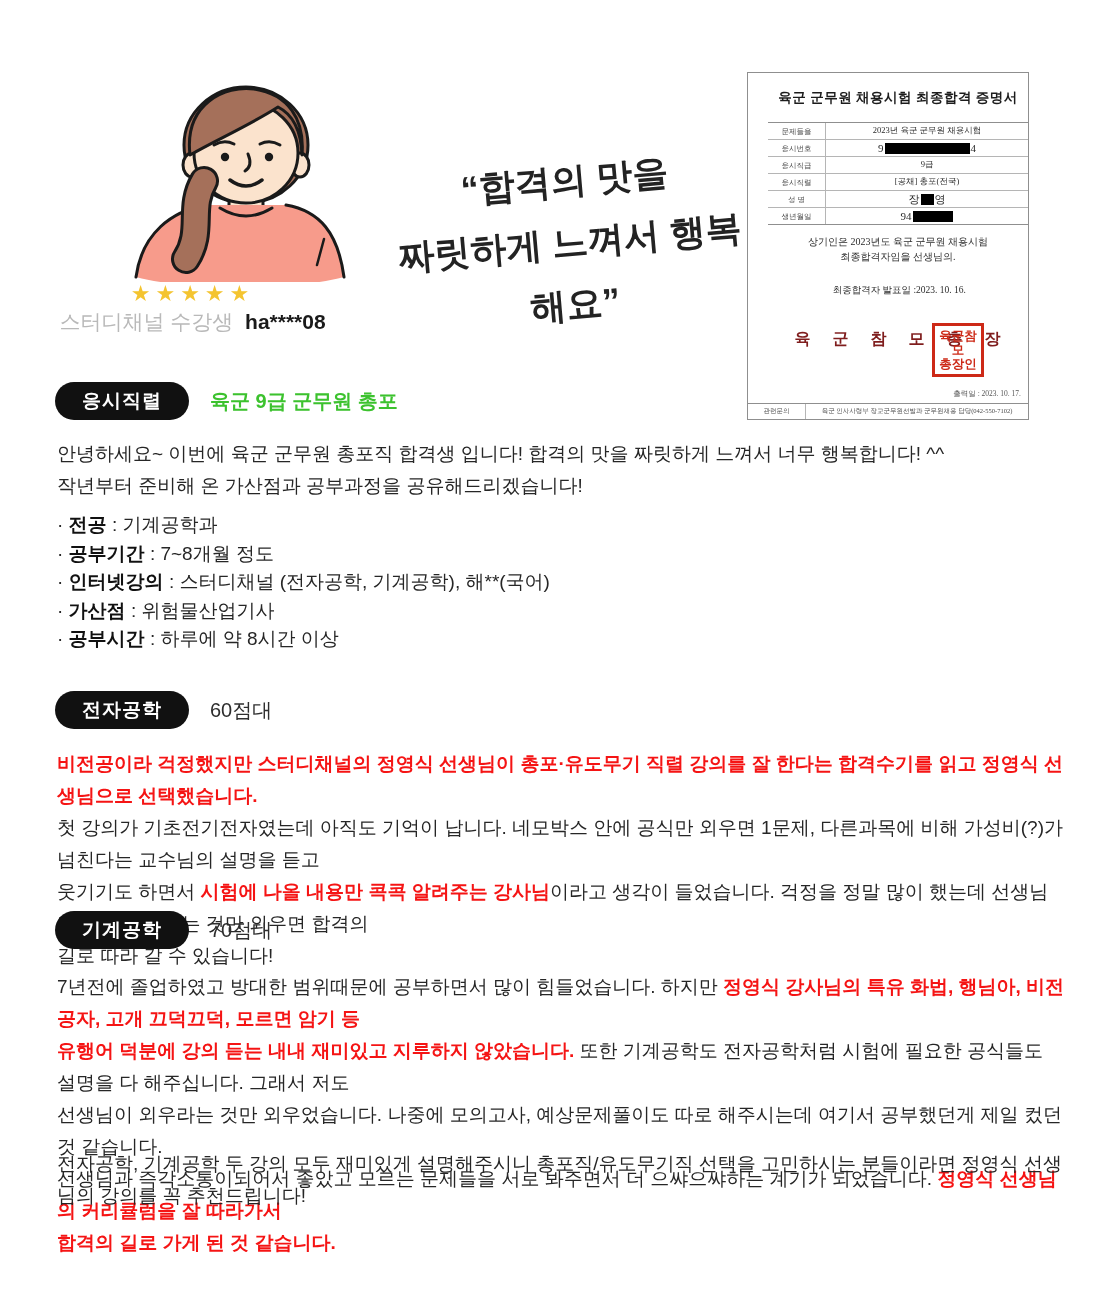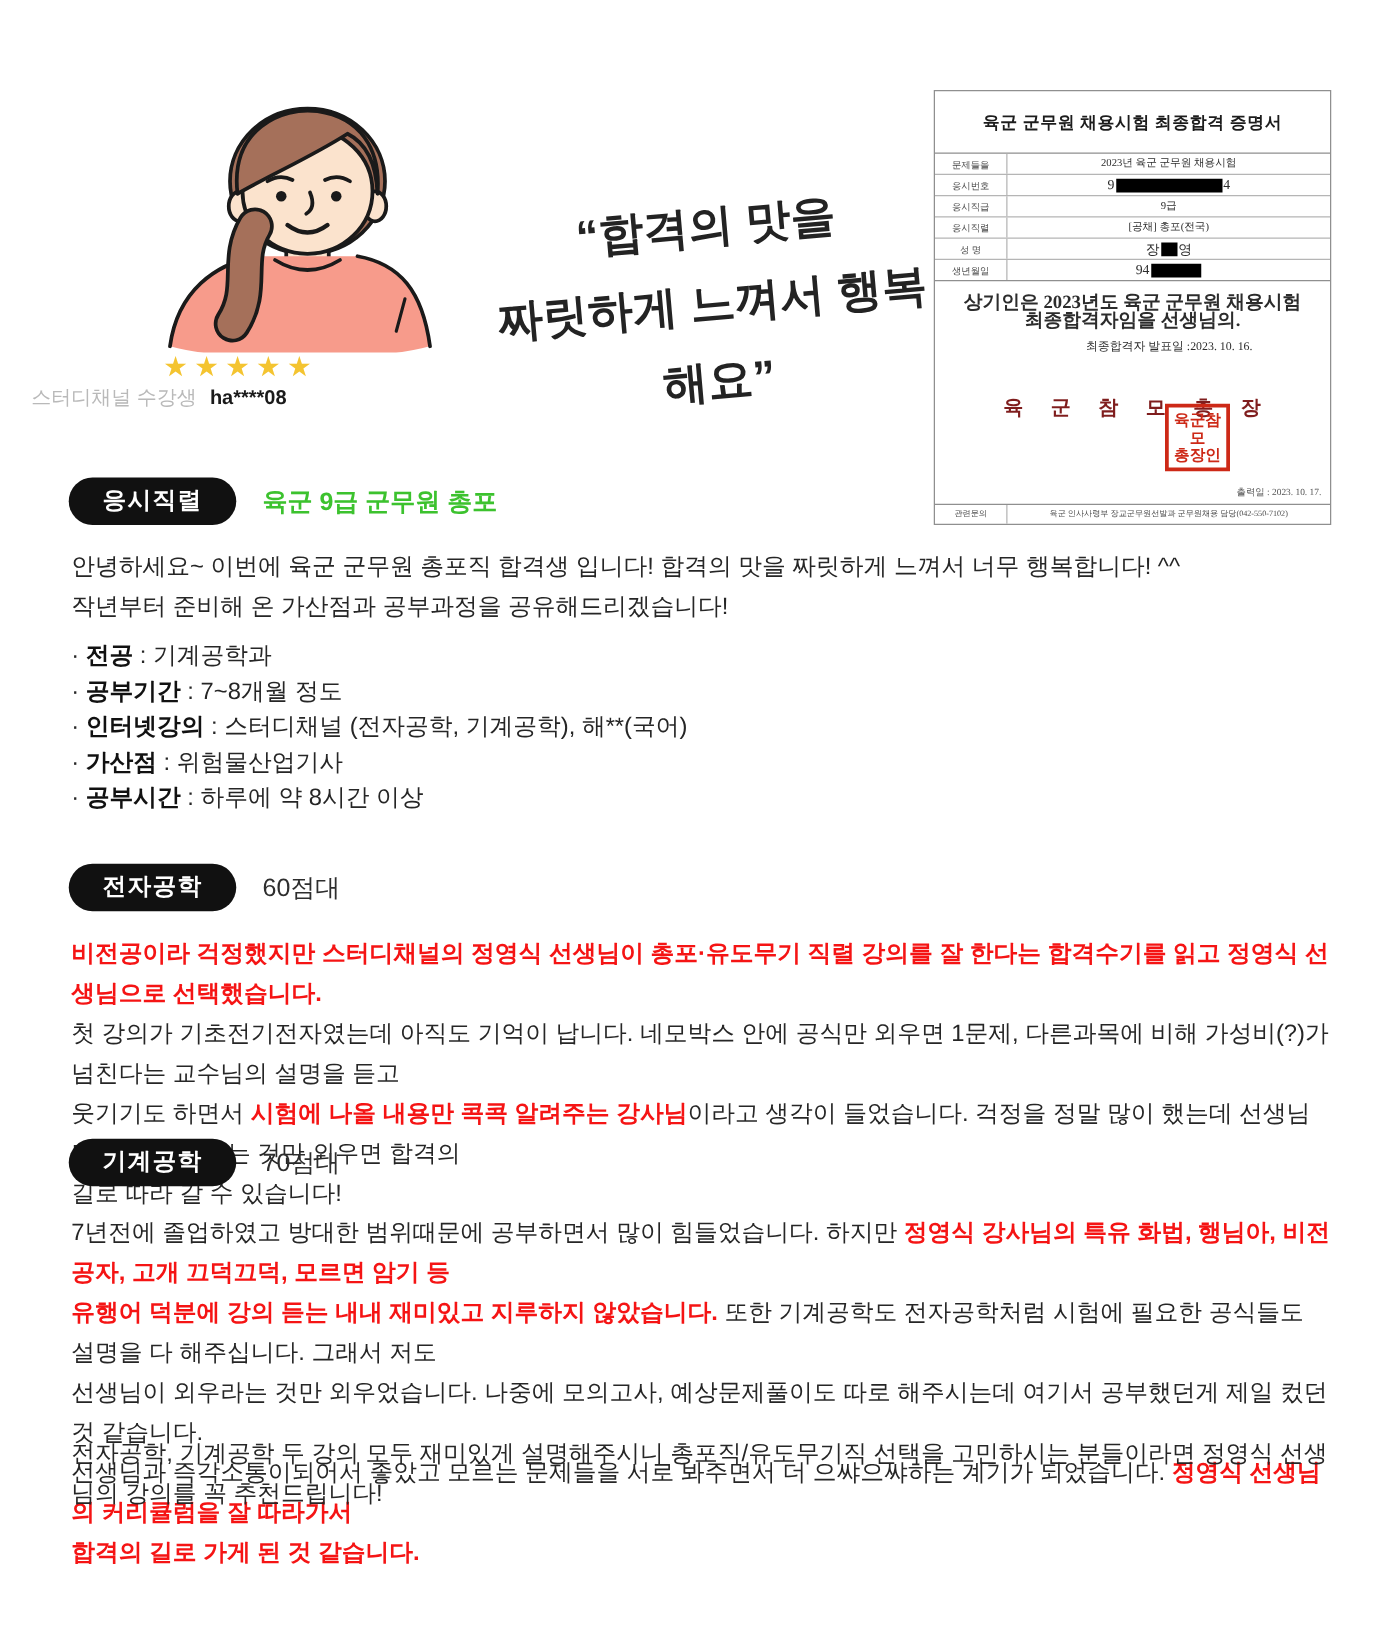--- a/index.html
+++ b/index.html
@@ -17,8 +17,8 @@
          transform:rotate(-5deg);font-weight:700;color:#232323;font-size:36px;line-height:62px;}
 
   
-  .cert{position:absolute;left:747px;top:72px;width:318px;height:348px;
-        border:1px solid #8f8f8f;background:#fff;box-sizing:border-box;font-family:"Liberation Serif","DejaVu Serif",serif;}
+  .cert{position:absolute;left:747px;top:72px;width:282px;height:348px;
+        border:1px solid #8f8f8f;background:#fff;box-sizing:border-box;font-family:"Liberation Serif","DejaVu Serif",serif;padding-left:20px;}
   .cert-title{height:49px;border-bottom:1px solid #8f8f8f;display:flex;align-items:center;justify-content:center;
         font-size:13.5px;font-weight:700;color:#1c1c1c;letter-spacing:.5px;}
   .cert-row{display:flex;border-bottom:1px solid #b5b5b5;min-height:16px;align-items:stretch;}

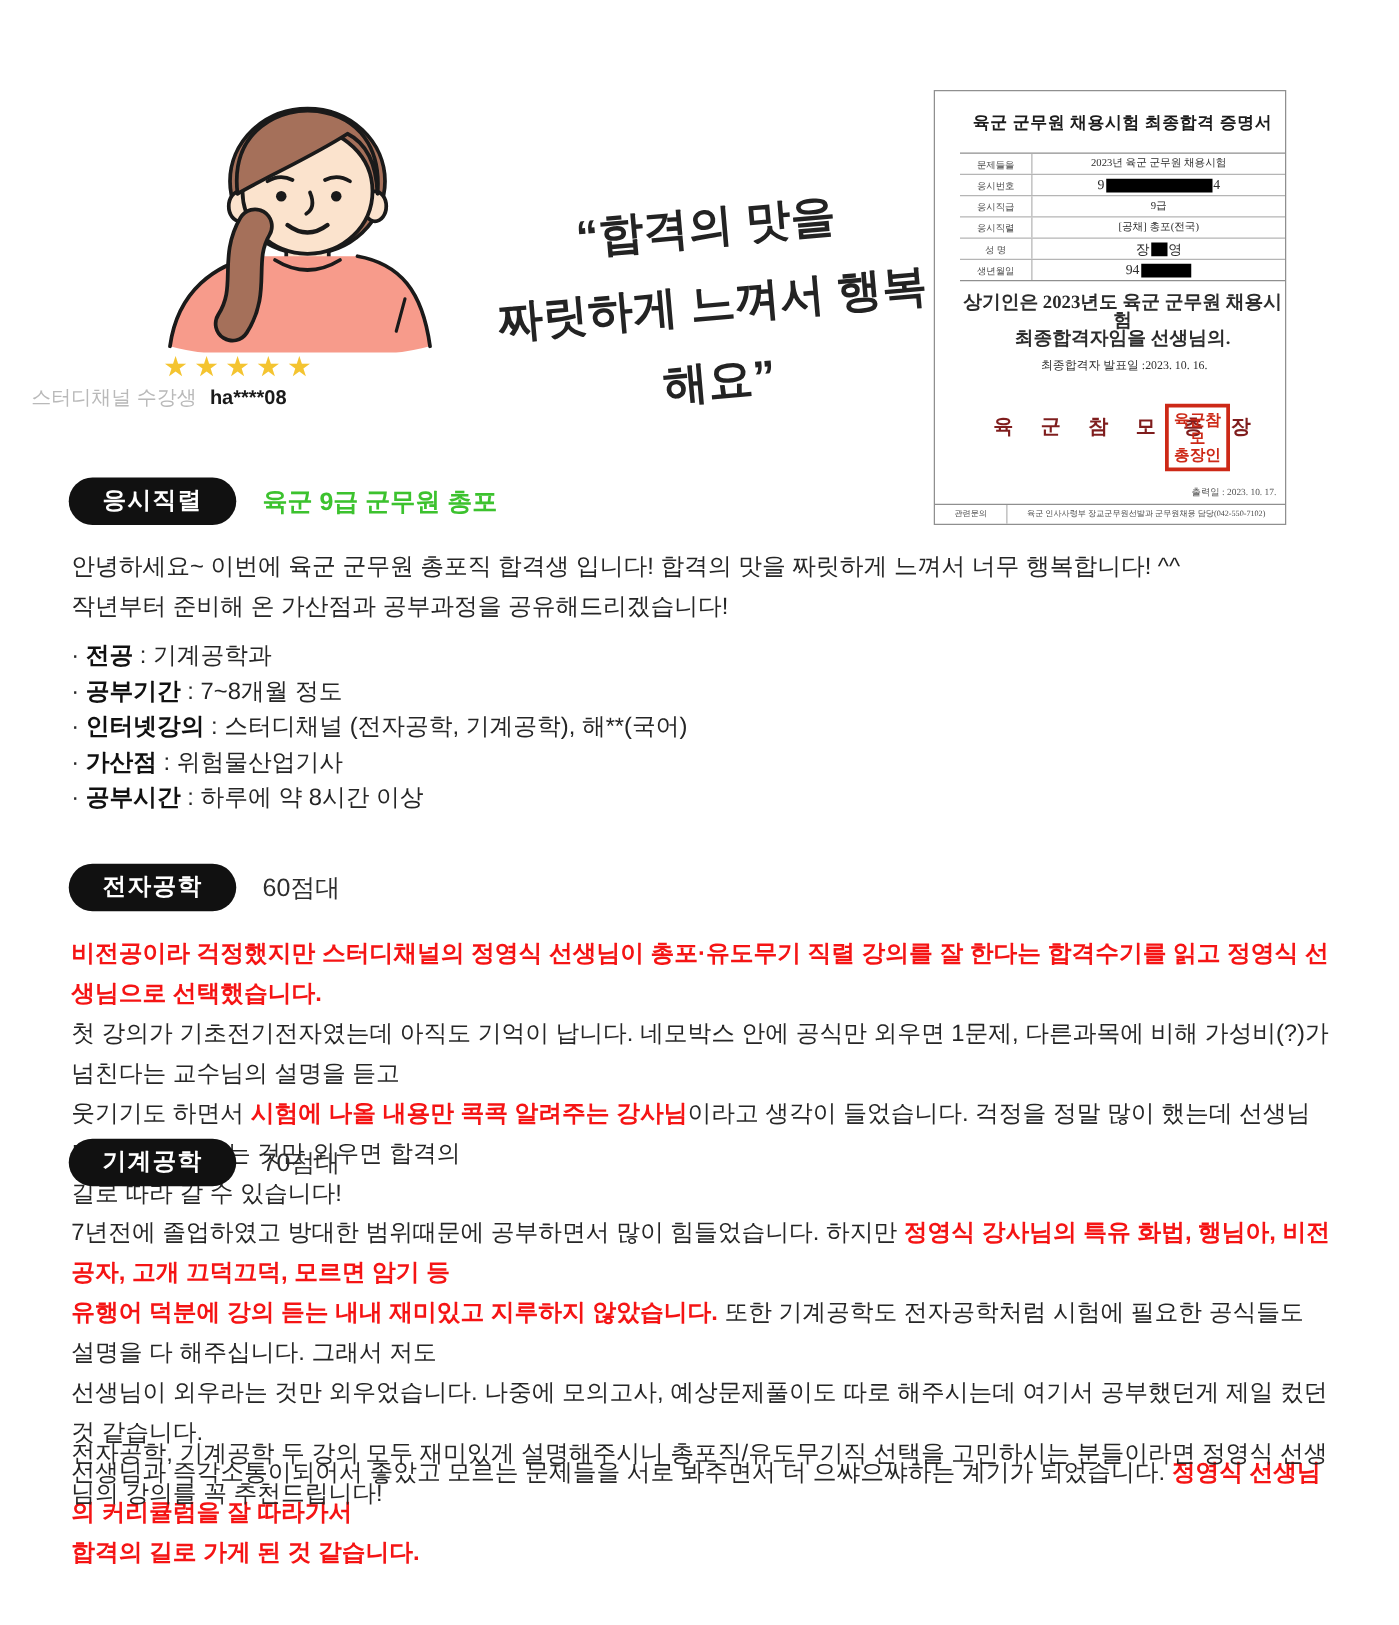--- a/index.html
+++ b/index.html
@@ -30,7 +30,7 @@
   .cert-val{flex:1;display:flex;align-items:center;justify-content:center;font-size:8.5px;color:#2c2c2c;}
   .cert-row.big .cert-val{font-size:11px;}
   .redact{display:inline-block;height:11px;background:#000;vertical-align:-1px;margin:0 1px;}
-  .cert-statement{margin-top:10px;text-align:center;font-size:15px;line-height:14.5px;color:#2c2c2c;font-weight:bold;}
+  .cert-statement{margin-top:10px;text-align:center;font-size:10px;line-height:14.5px;color:#2c2c2c;}
   .cert-announce{margin-top:7px;text-align:right;padding-right:62px;font-size:9.5px;color:#2c2c2c;}
   .cert-signer{margin-top:32px;text-align:center;font-size:16px;font-weight:700;
         letter-spacing:9px;color:#7f1d1d;padding-left:8px;}

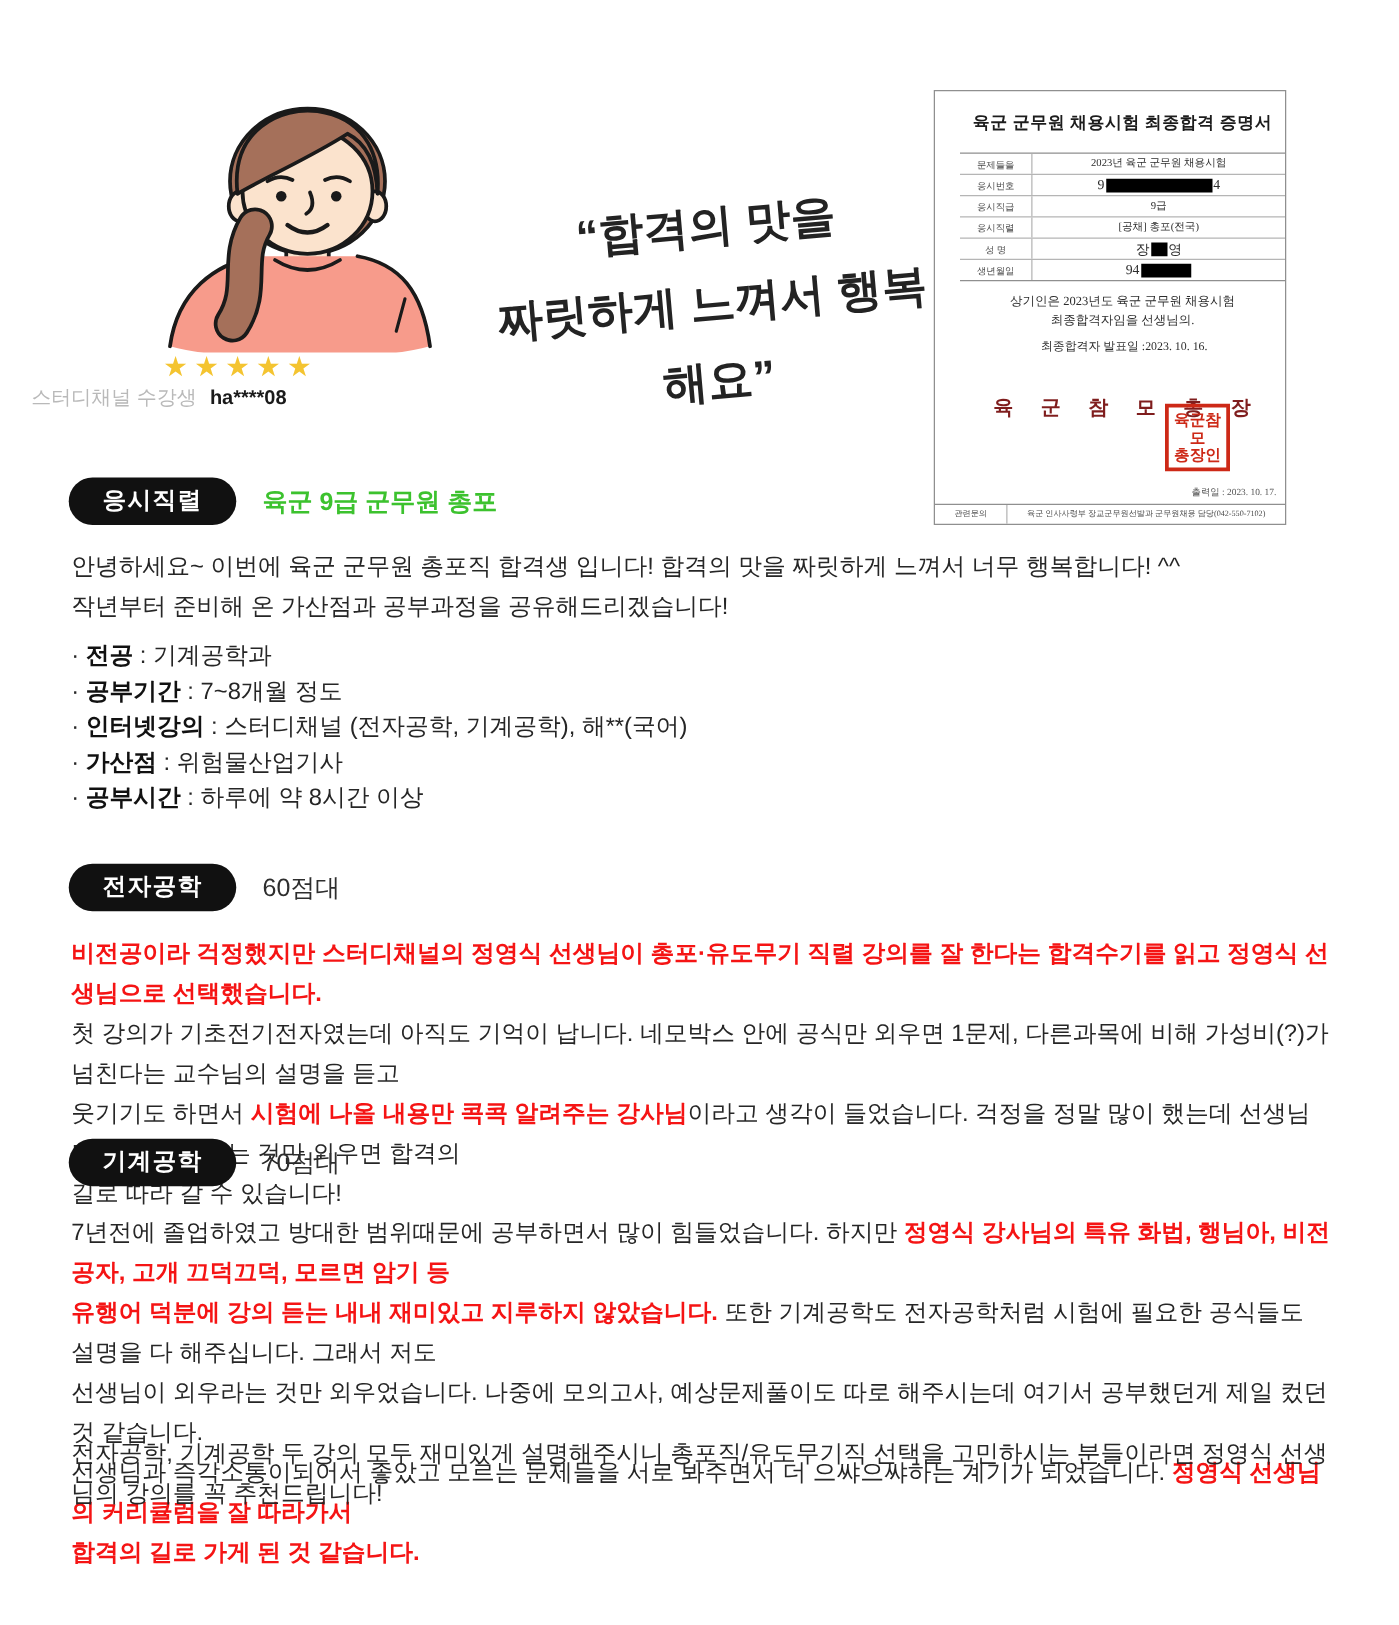--- a/index.html
+++ b/index.html
@@ -31,7 +31,7 @@
   .cert-row.big .cert-val{font-size:11px;}
   .redact{display:inline-block;height:11px;background:#000;vertical-align:-1px;margin:0 1px;}
   .cert-statement{margin-top:10px;text-align:center;font-size:10px;line-height:14.5px;color:#2c2c2c;}
-  .cert-announce{margin-top:7px;text-align:right;padding-right:62px;font-size:9.5px;color:#2c2c2c;}
+  .cert-announce{margin-top:20px;text-align:right;padding-right:62px;font-size:9.5px;color:#2c2c2c;}
   .cert-signer{margin-top:32px;text-align:center;font-size:16px;font-weight:700;
         letter-spacing:9px;color:#7f1d1d;padding-left:8px;}
   .cert-seal{position:absolute;left:184px;top:250px;width:52px;height:54px;border:3px solid #cd2917;

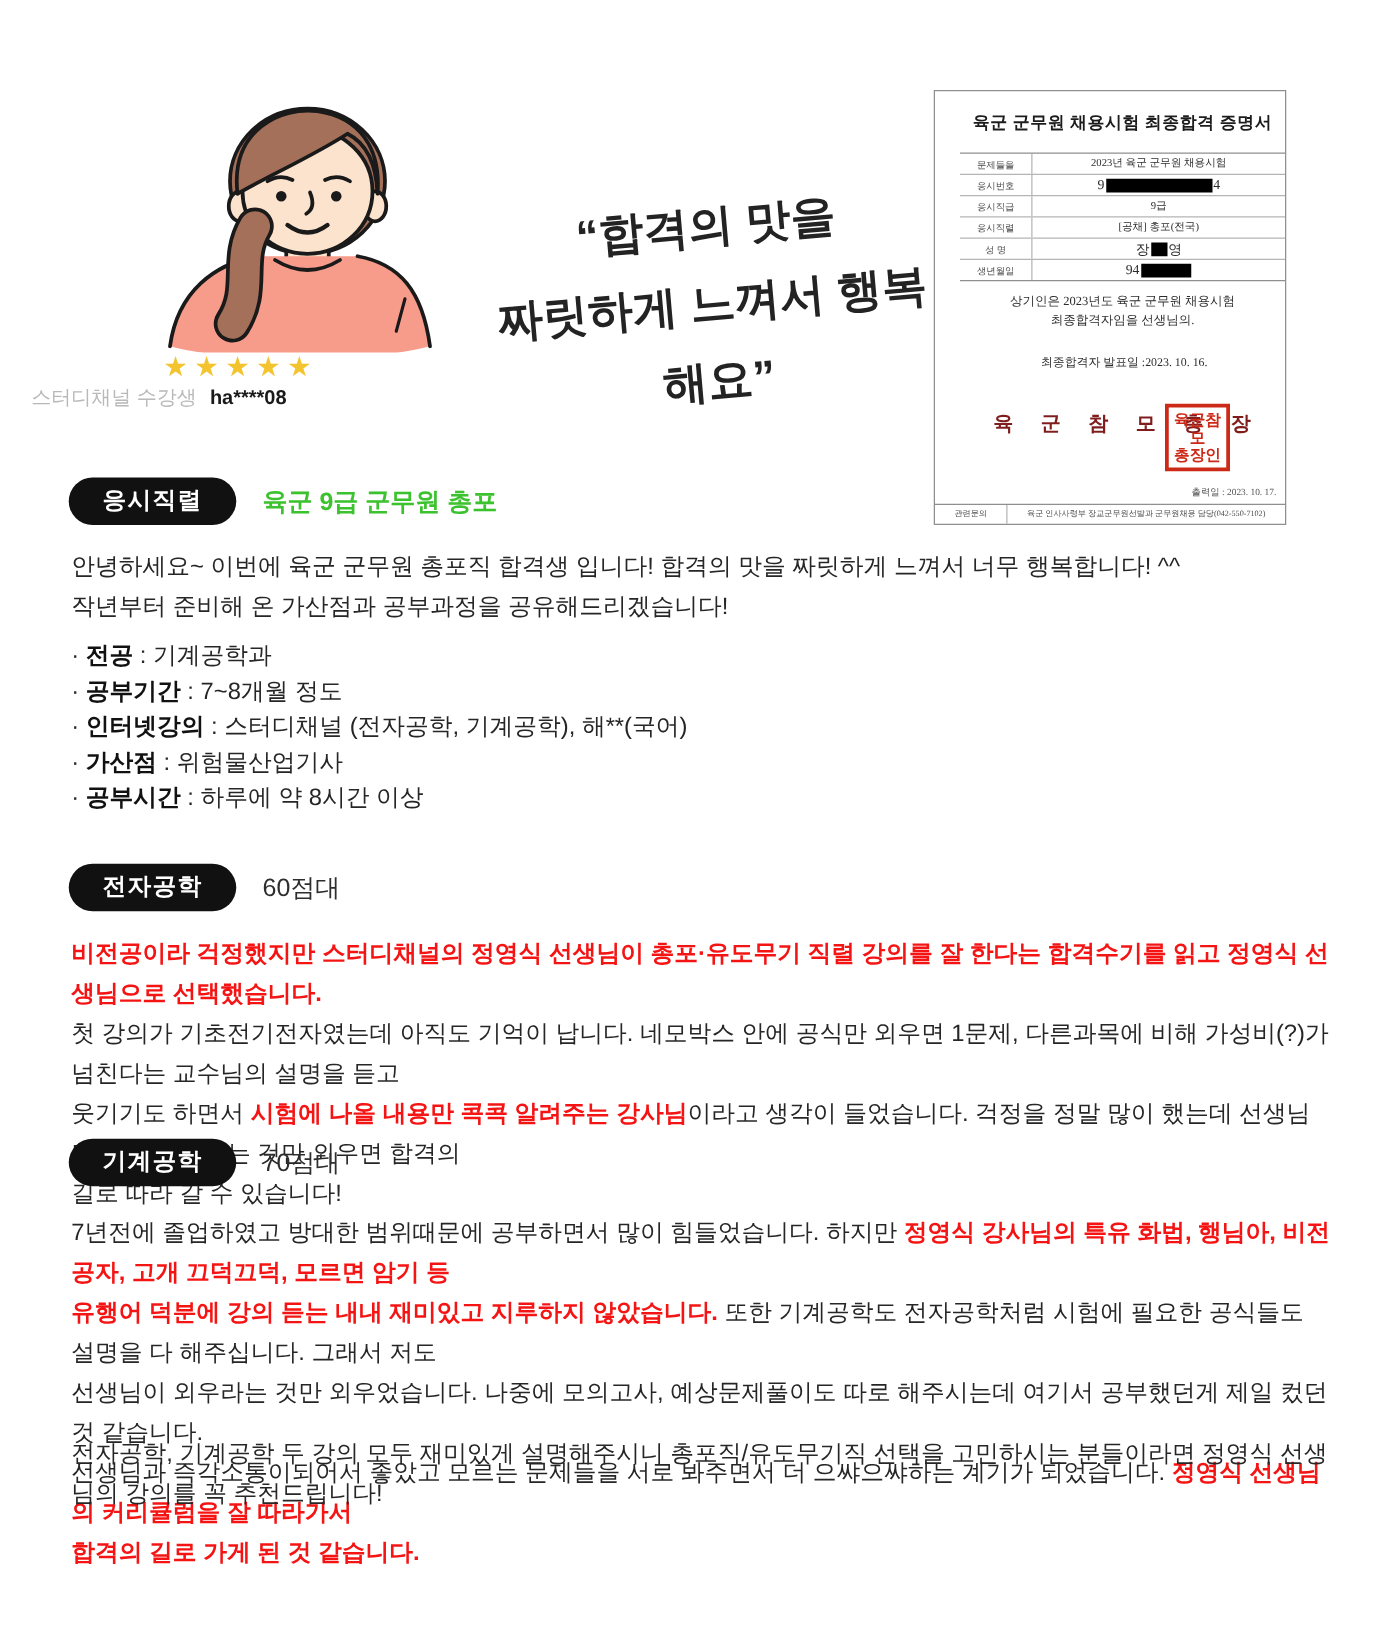--- a/index.html
+++ b/index.html
@@ -10,7 +10,7 @@
   .avatar{position:absolute;left:128px;top:52px;width:224px;height:230px;}
   .stars{position:absolute;left:25px;top:281px;width:335px;text-align:center;
          font-size:22px;letter-spacing:5px;color:#f4c430;}
-  .reviewer{position:absolute;left:25px;top:308px;width:335px;font-size:16px;}
+  .reviewer{position:absolute;left:25px;top:308px;width:335px;text-align:center;font-size:21px;}
   .reviewer .prefix{color:#b9b9b9;font-weight:400;}
   .reviewer .rid{color:#1a1a1a;font-weight:800;margin-left:6px;}
   .quote{position:absolute;left:382px;top:150px;width:376px;text-align:center;

